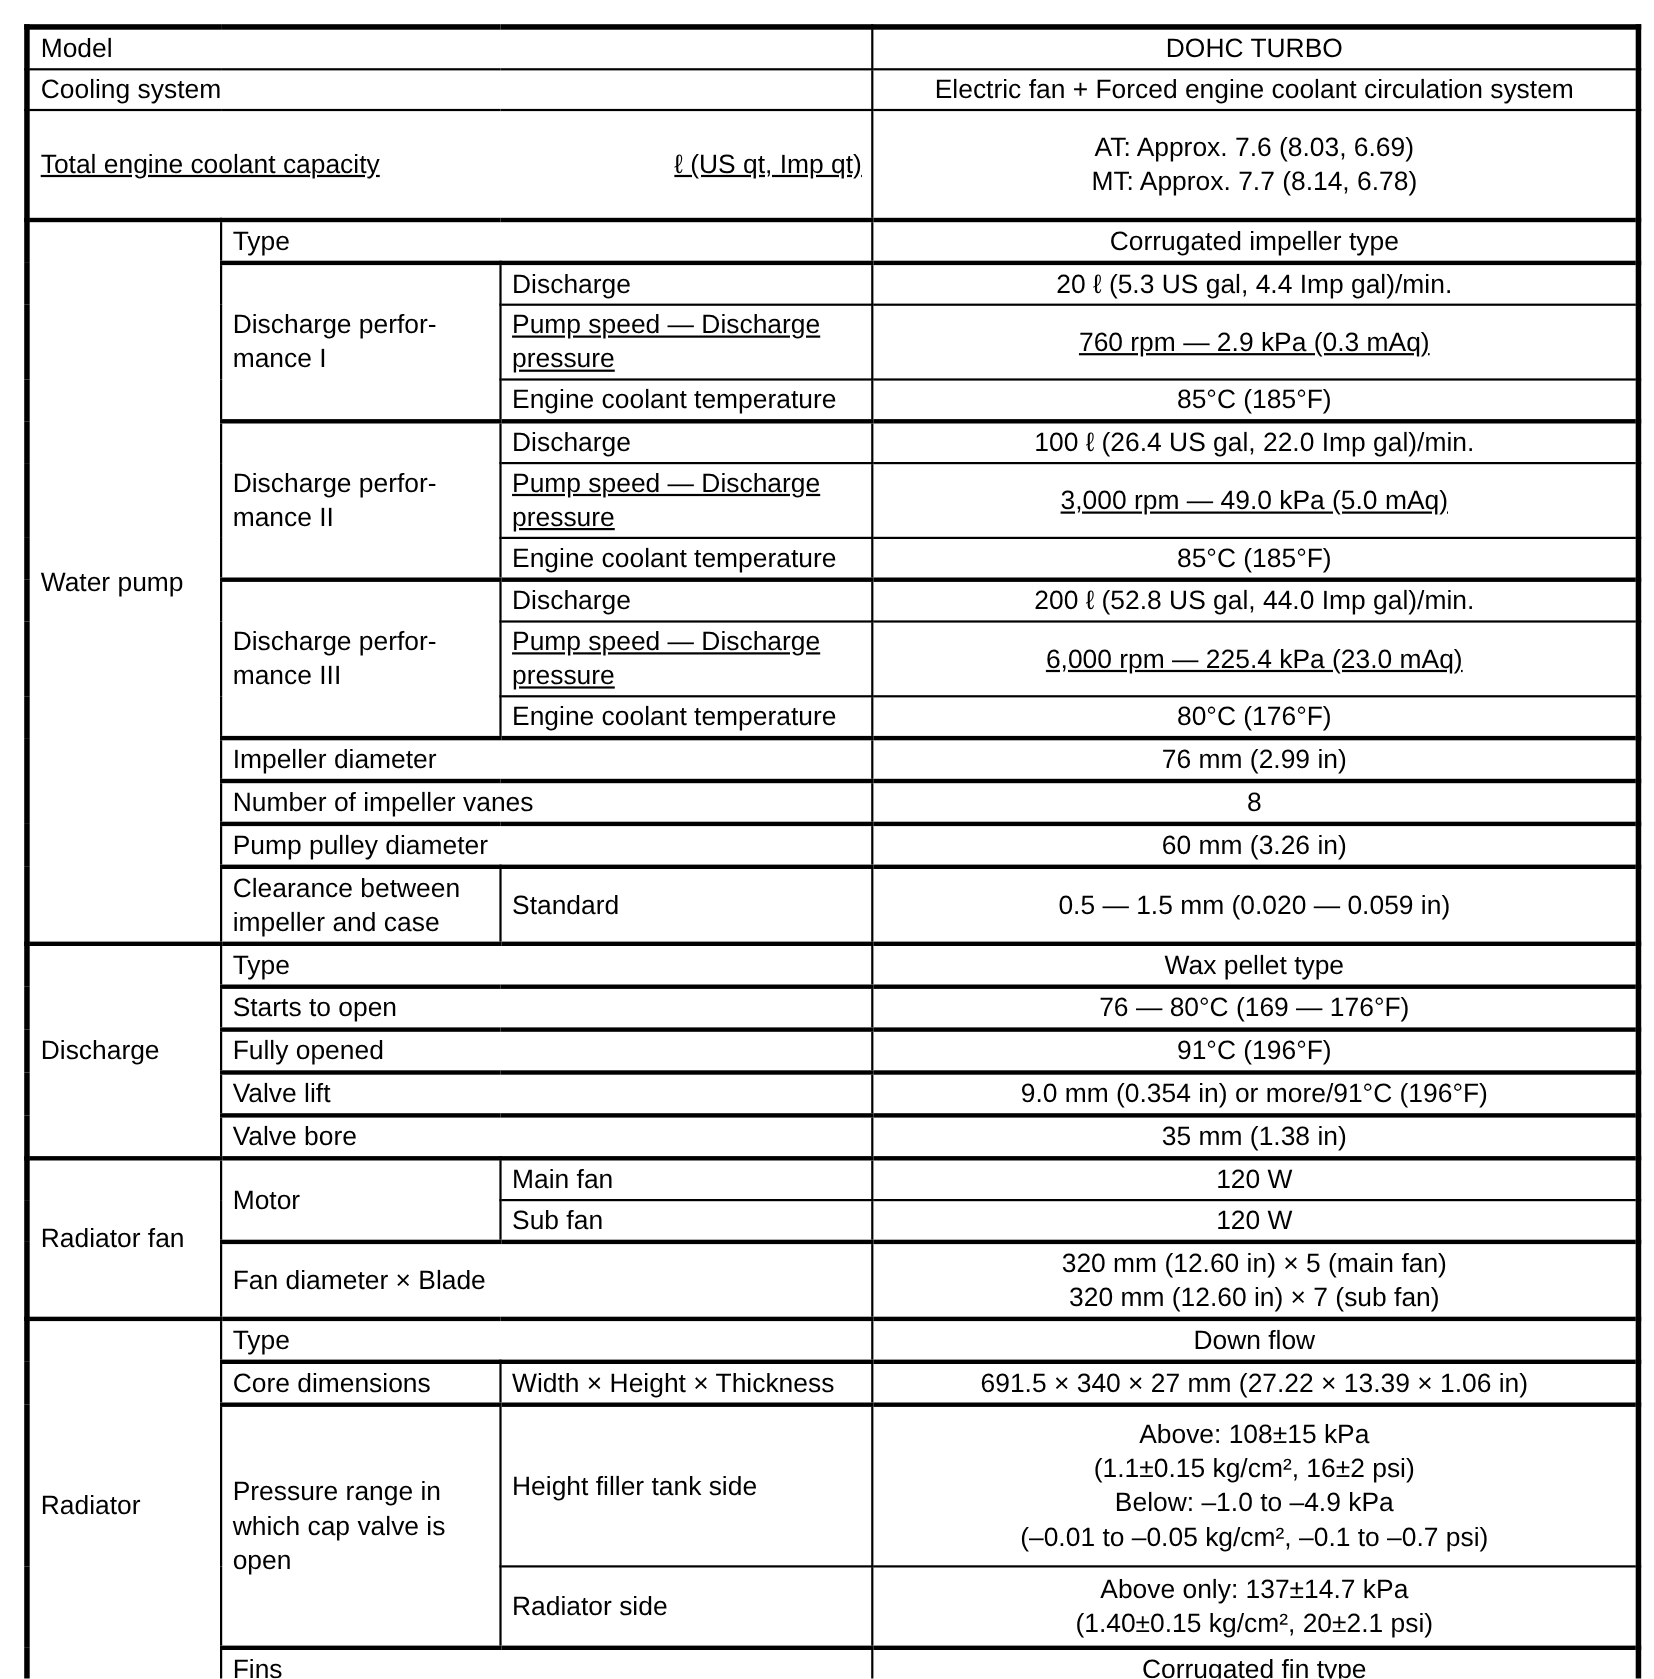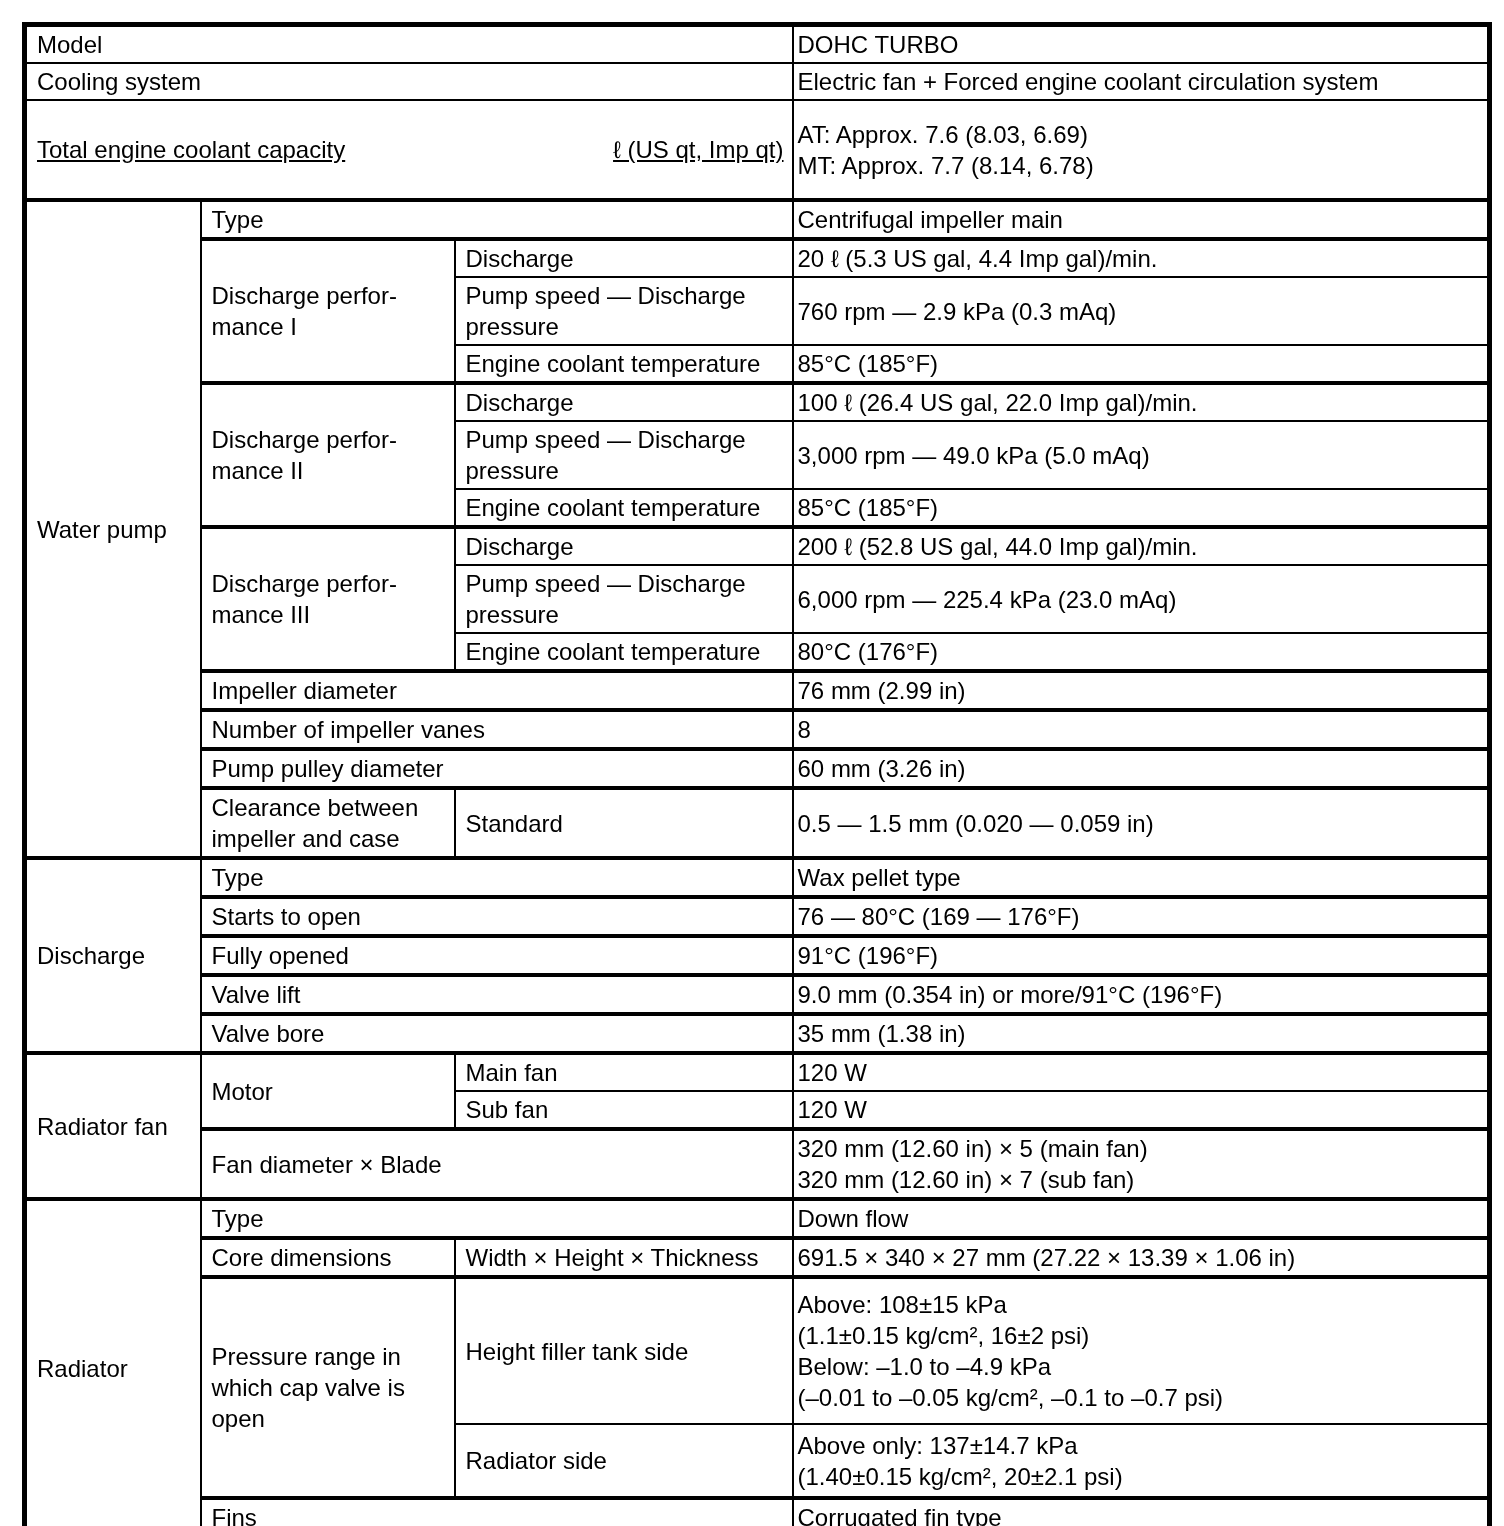--- a/index.html
+++ b/index.html
@@ -40,7 +40,7 @@
   tr.thin > td { border-bottom-width: 2px; }
   td.bb4 { border-bottom-width: 4px !important; }
   td.lab { text-align: left; }
-  td.val { padding-left: 4px; padding-right: 4px; margin-left: 20px; }
+  td.val { text-align: center; padding-left: 4px; padding-right: 4px; margin-left: 20px; }
   .split {
     display: flex;
     justify-content: space-between;

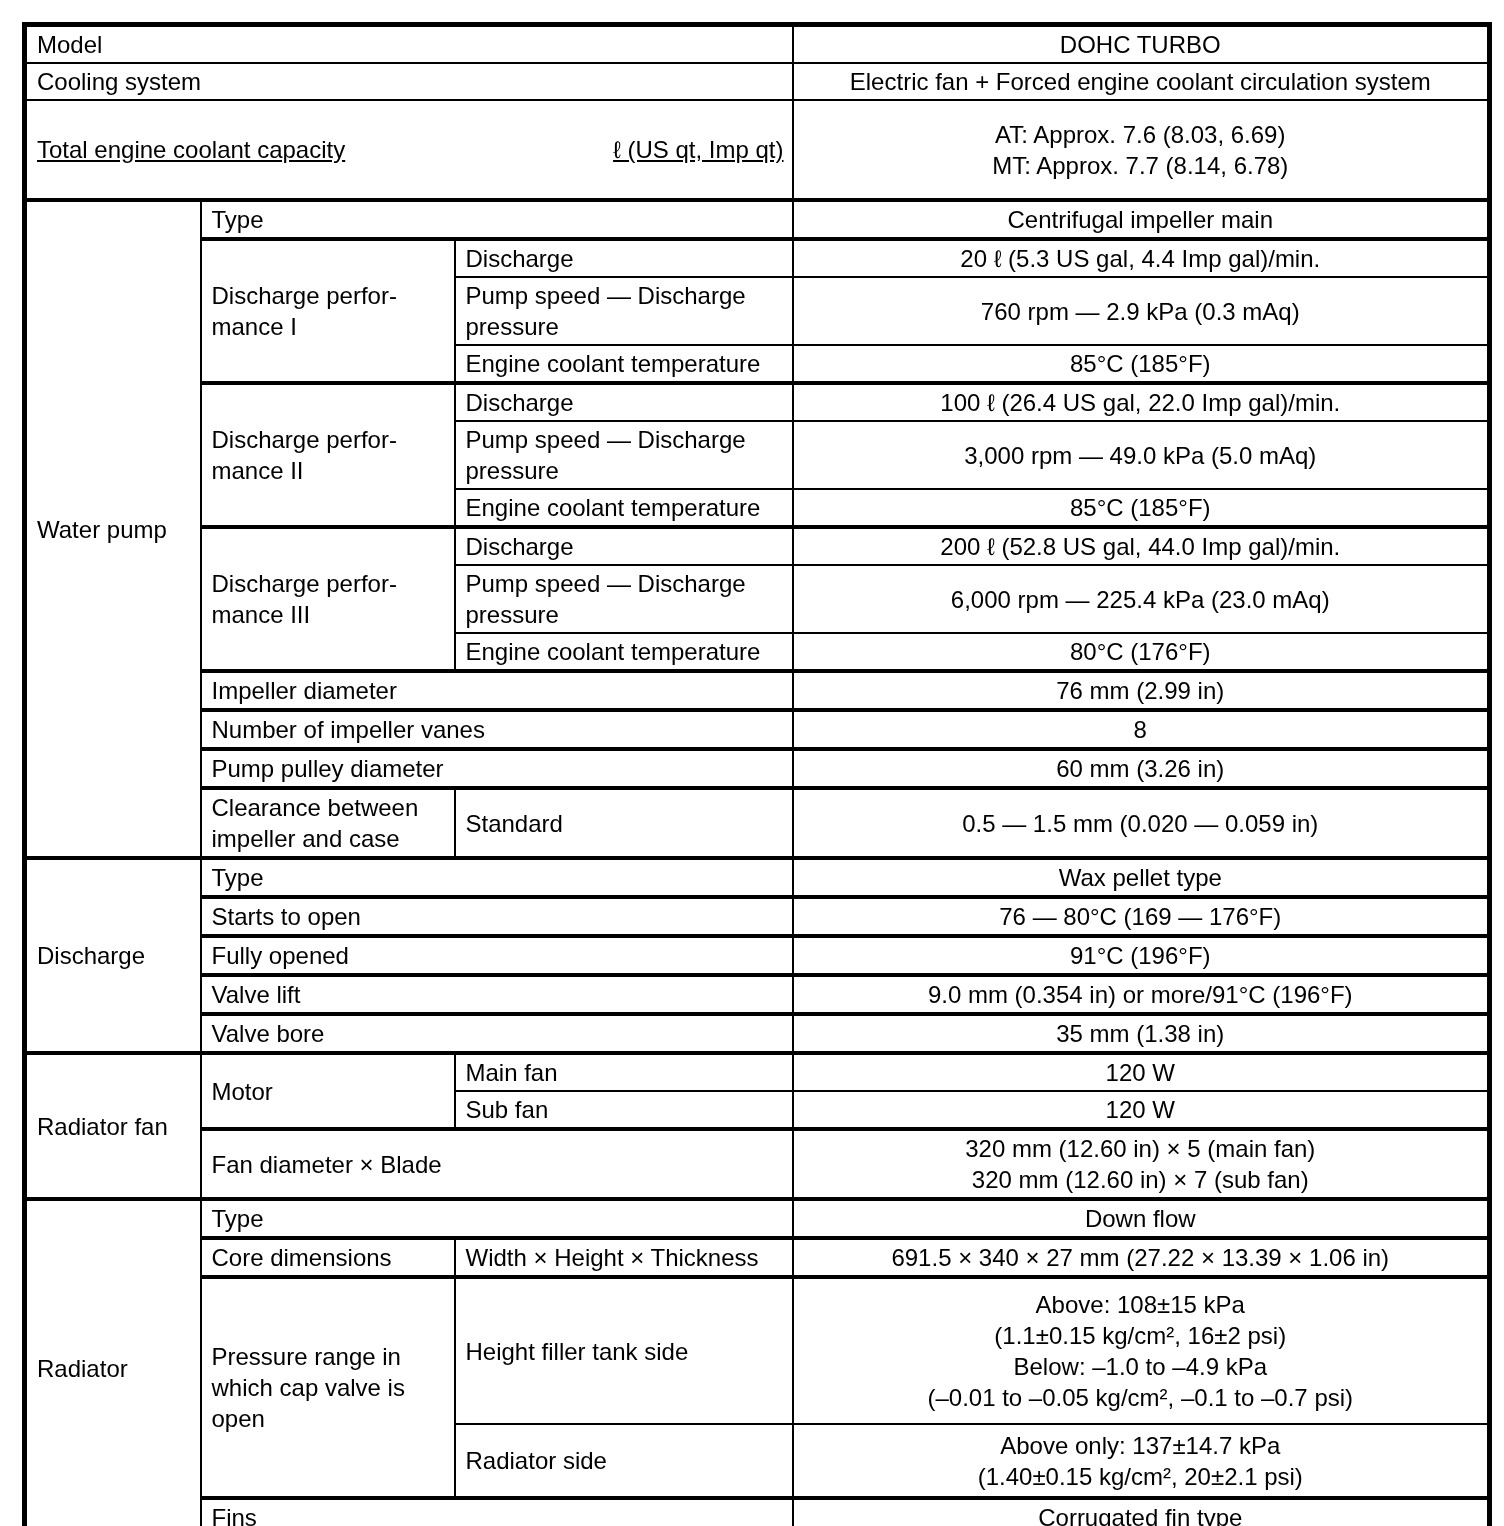--- a/index.html
+++ b/index.html
@@ -92,7 +92,7 @@
     <tr class="h37">
       <td class="lab" rowspan="14">Water pump</td>
       <td class="lab" colspan="2">Type</td>
-      <td class="val">Centrifugal impeller main</td>
+      <td class="val">Corrugated impeller type</td>
     </tr>
 
     <tr class="h37 thin">

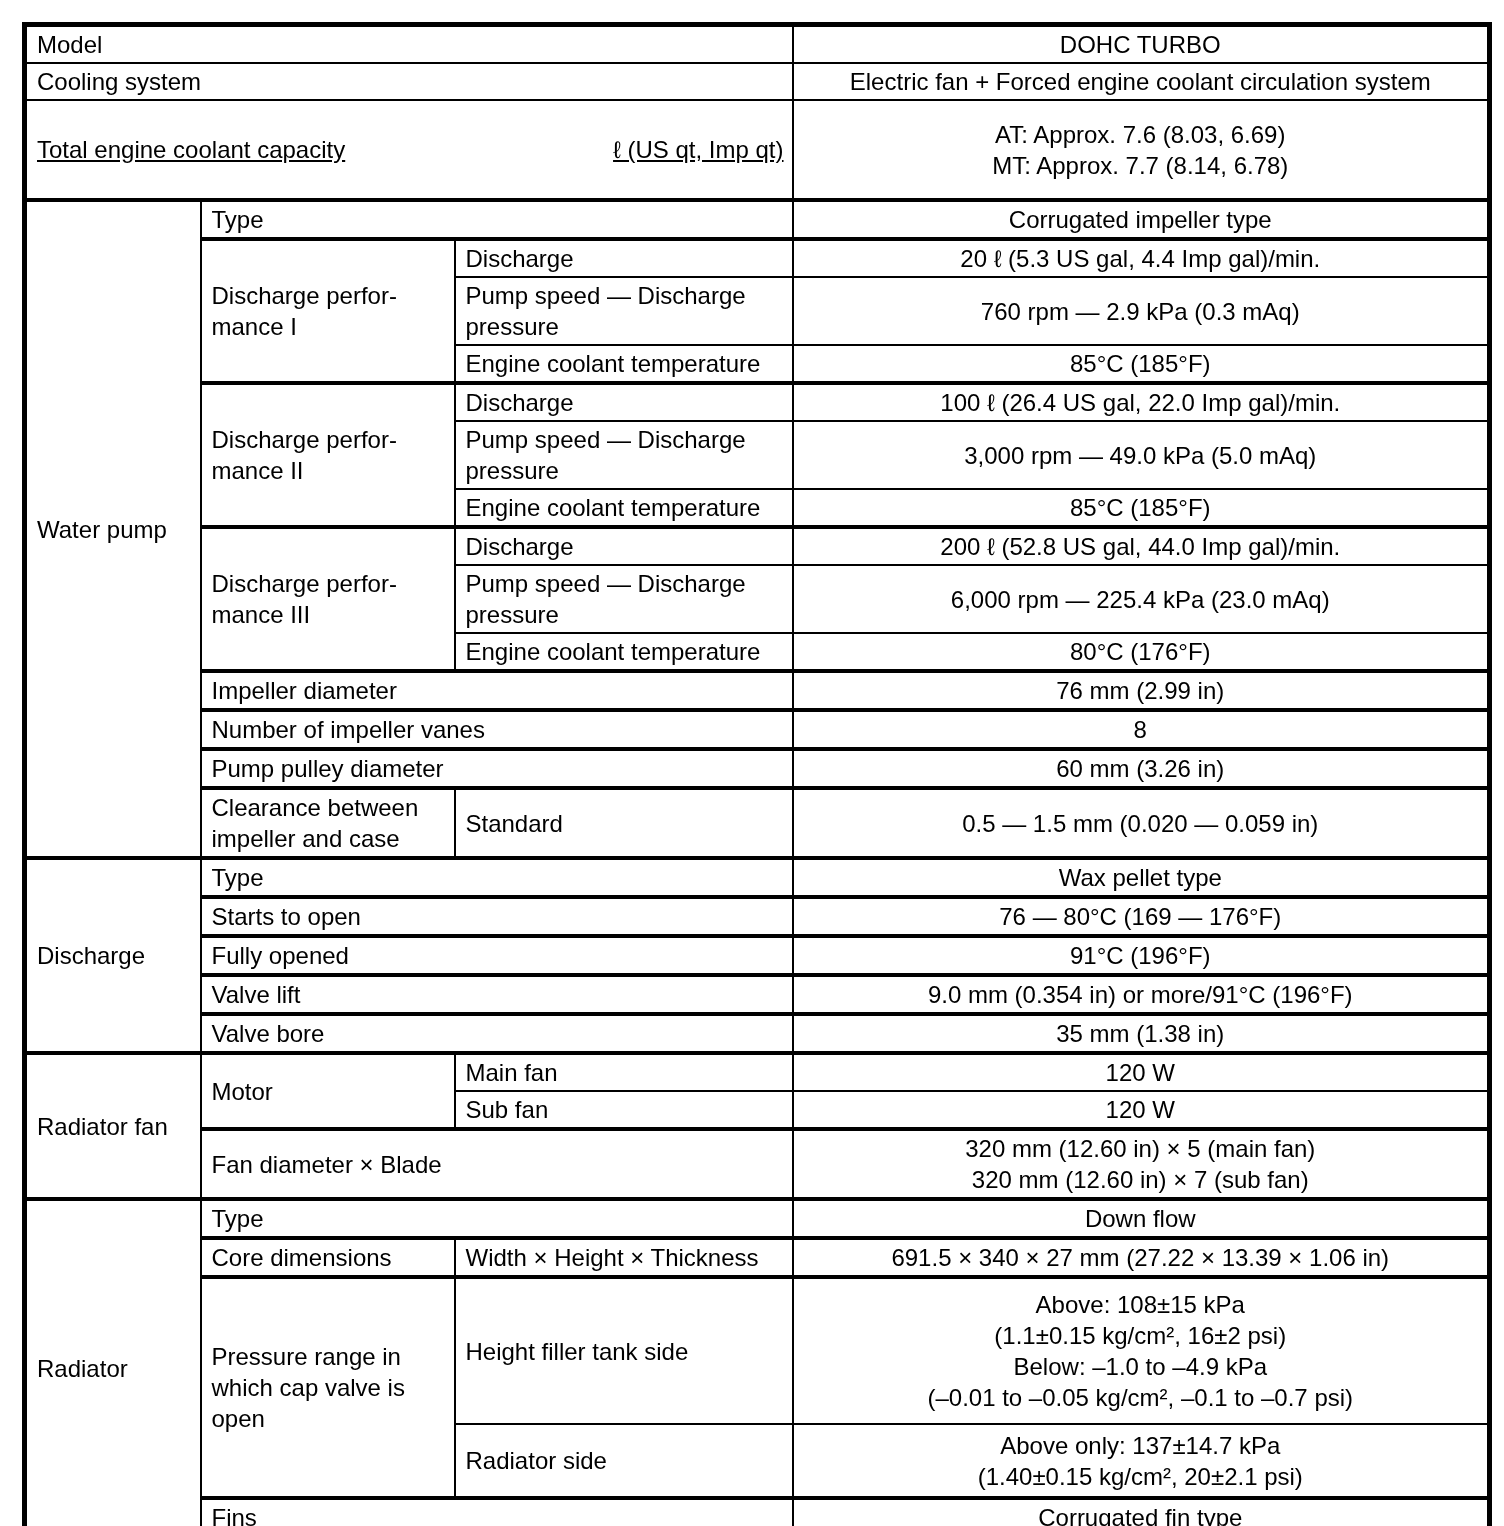--- a/index.html
+++ b/index.html
@@ -51,7 +51,7 @@
   tr.h37  { height: 37px; }
   tr.h60  { height: 60px; }
   tr.h65  { height: 65px; }
-  tr.h67  { height: 67px; }
+  tr.h67  { height: 67px; text-decoration: underline; }
   tr.h74  { height: 74px; }
   tr.h147 { height: 147px; }
 </style>

